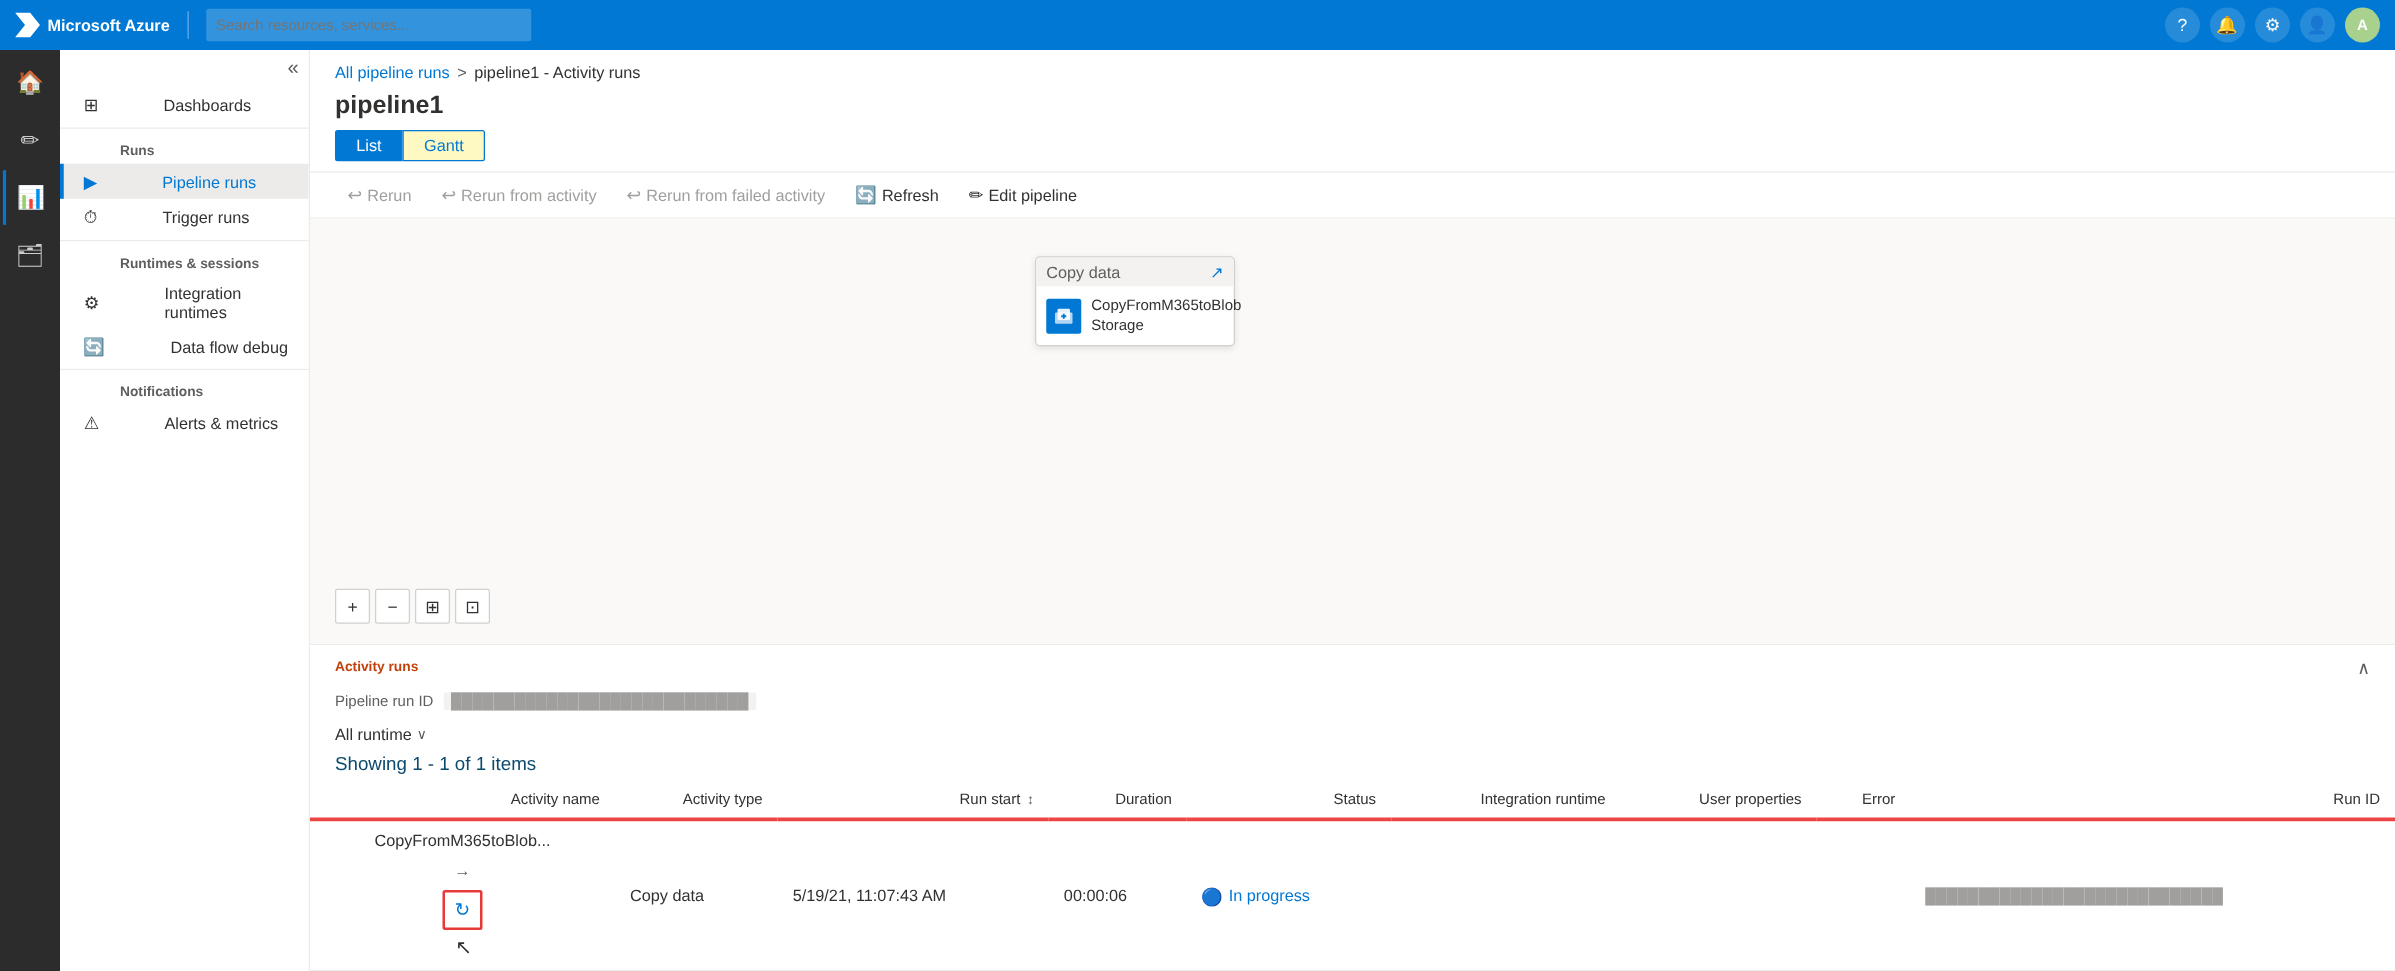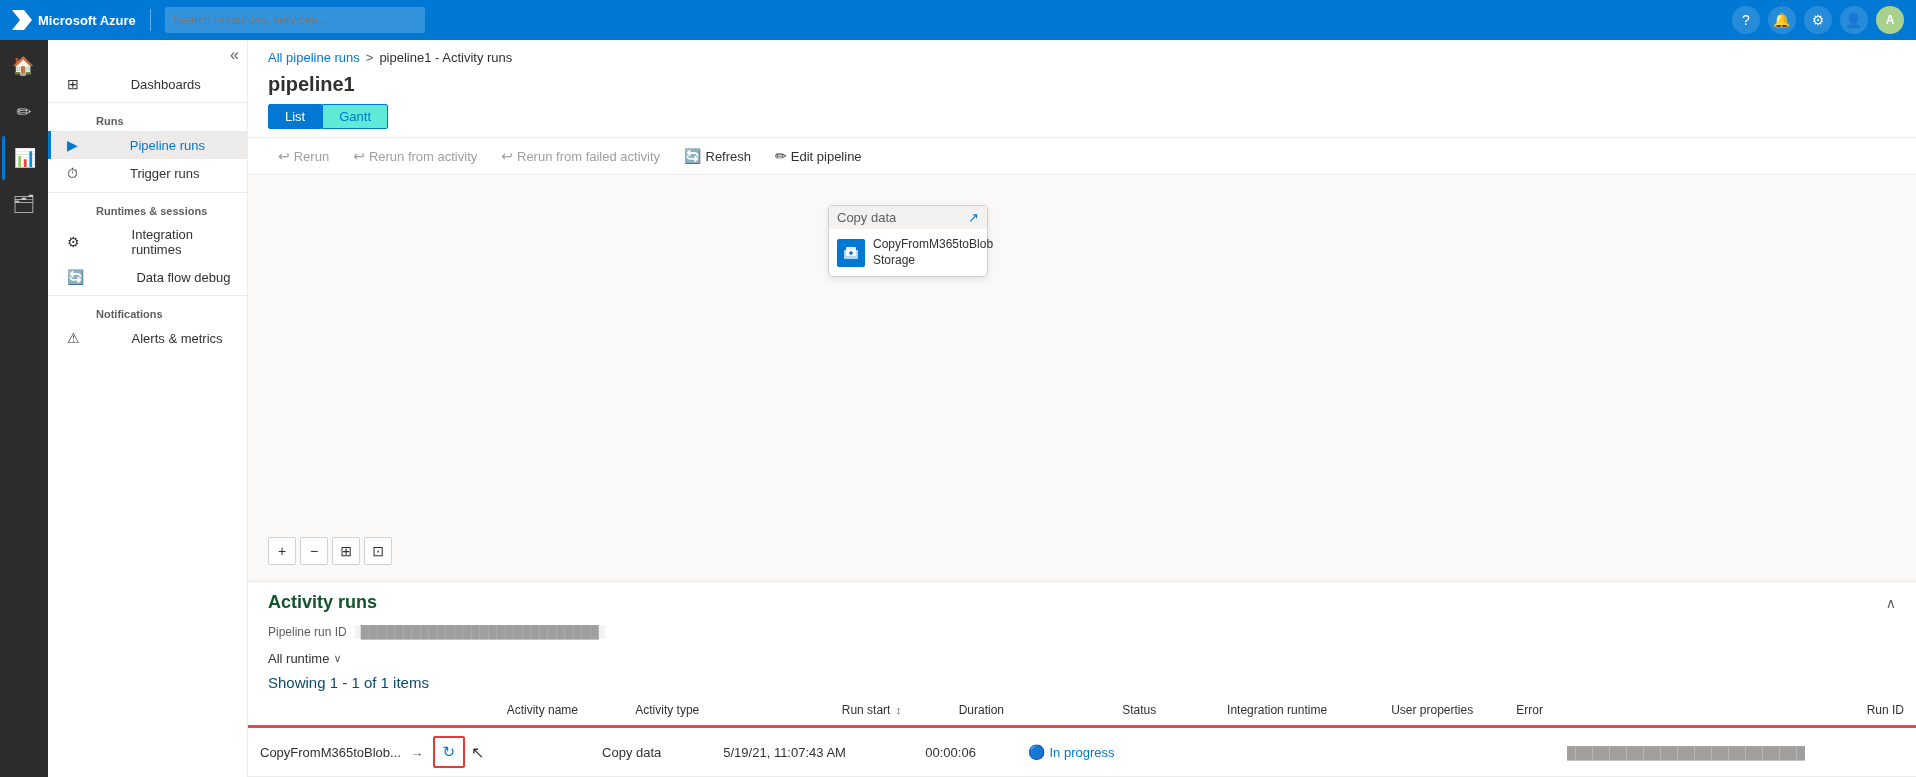--- a/index.html
+++ b/index.html
@@ -169,7 +169,7 @@
     .view-btn {
       padding: 4px 16px;
       border: 1px solid #0078d4;
-      background: #5eead4;
+      background: #fef9c3;
       color: #0078d4;
       cursor: pointer;
       font-size: 13px;

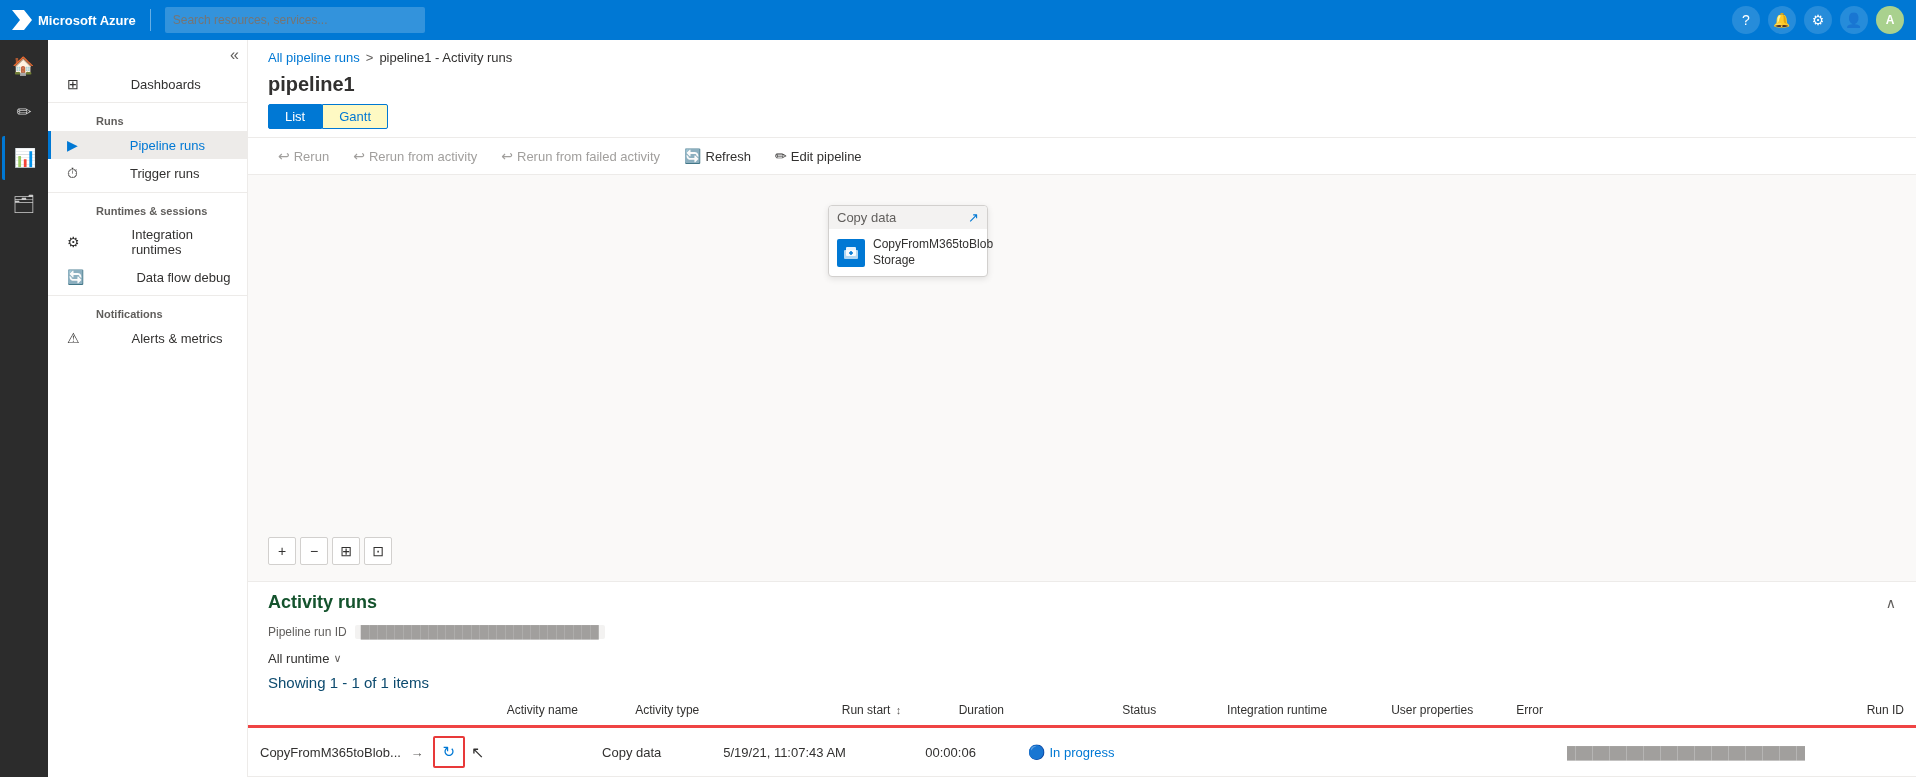--- a/index.html
+++ b/index.html
@@ -283,9 +283,9 @@
       justify-content: space-between;
     }
     .activity-title {
-      font-size: 18px;
+      font-size: 11px;
       font-weight: 600;
-      color: #14532d;
+      color: #c2410c;
     }
     .activity-collapse-btn {
       cursor: pointer;

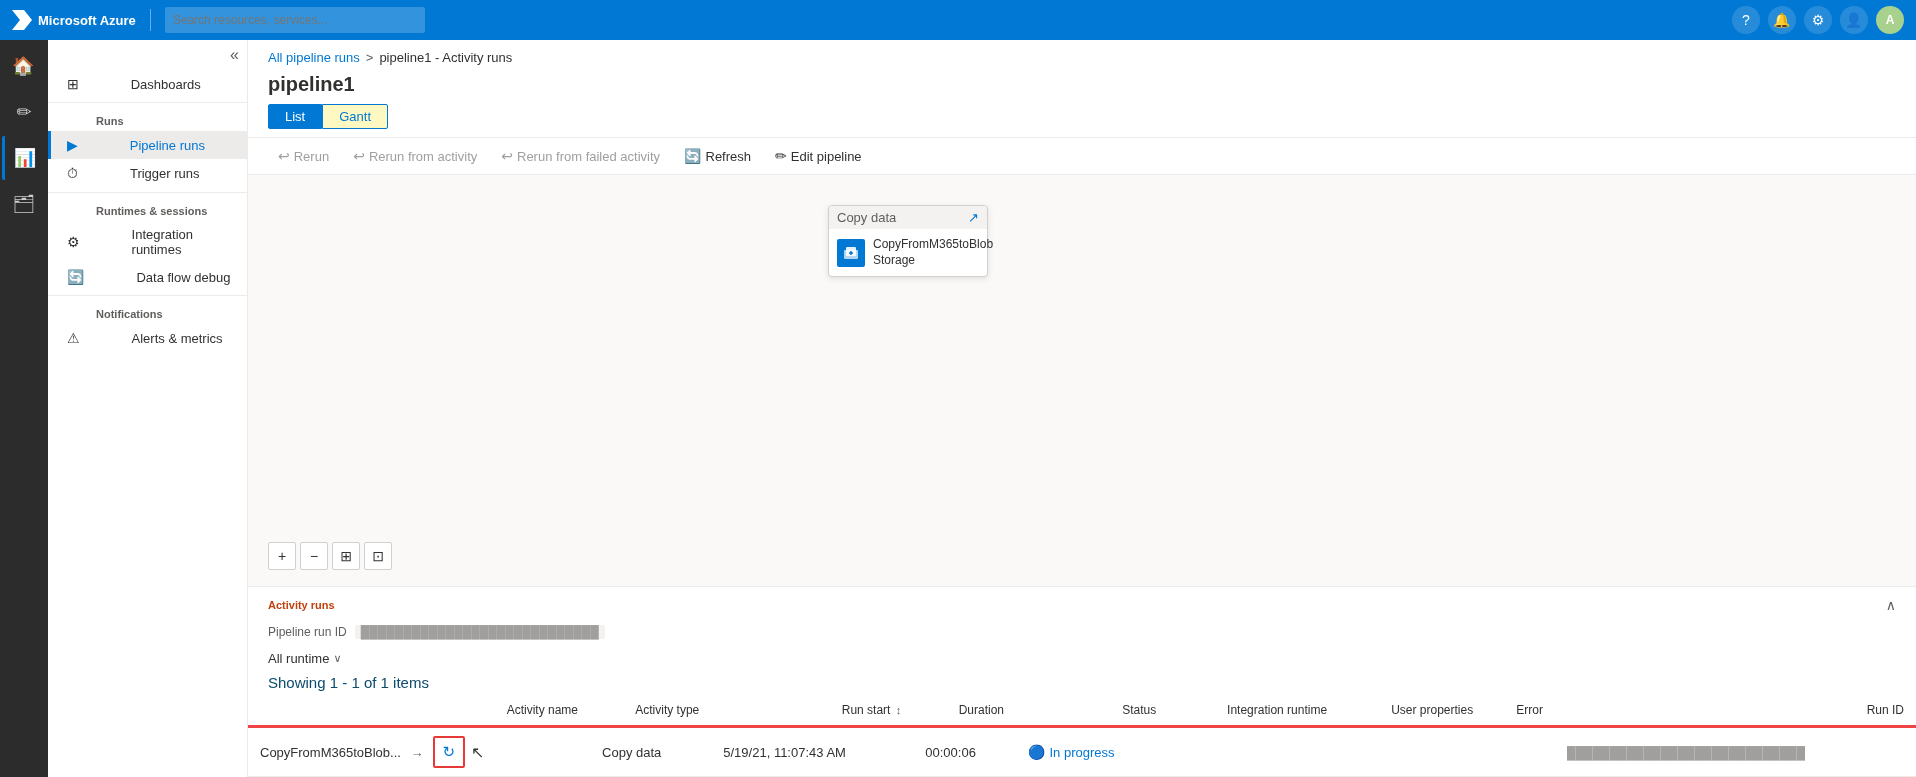--- a/index.html
+++ b/index.html
@@ -359,6 +359,7 @@
       display: flex;
       align-items: center;
       gap: 4px;
+      flex-direction: column;
     }
     .action-icon-btn {
       width: 24px; height: 24px;

